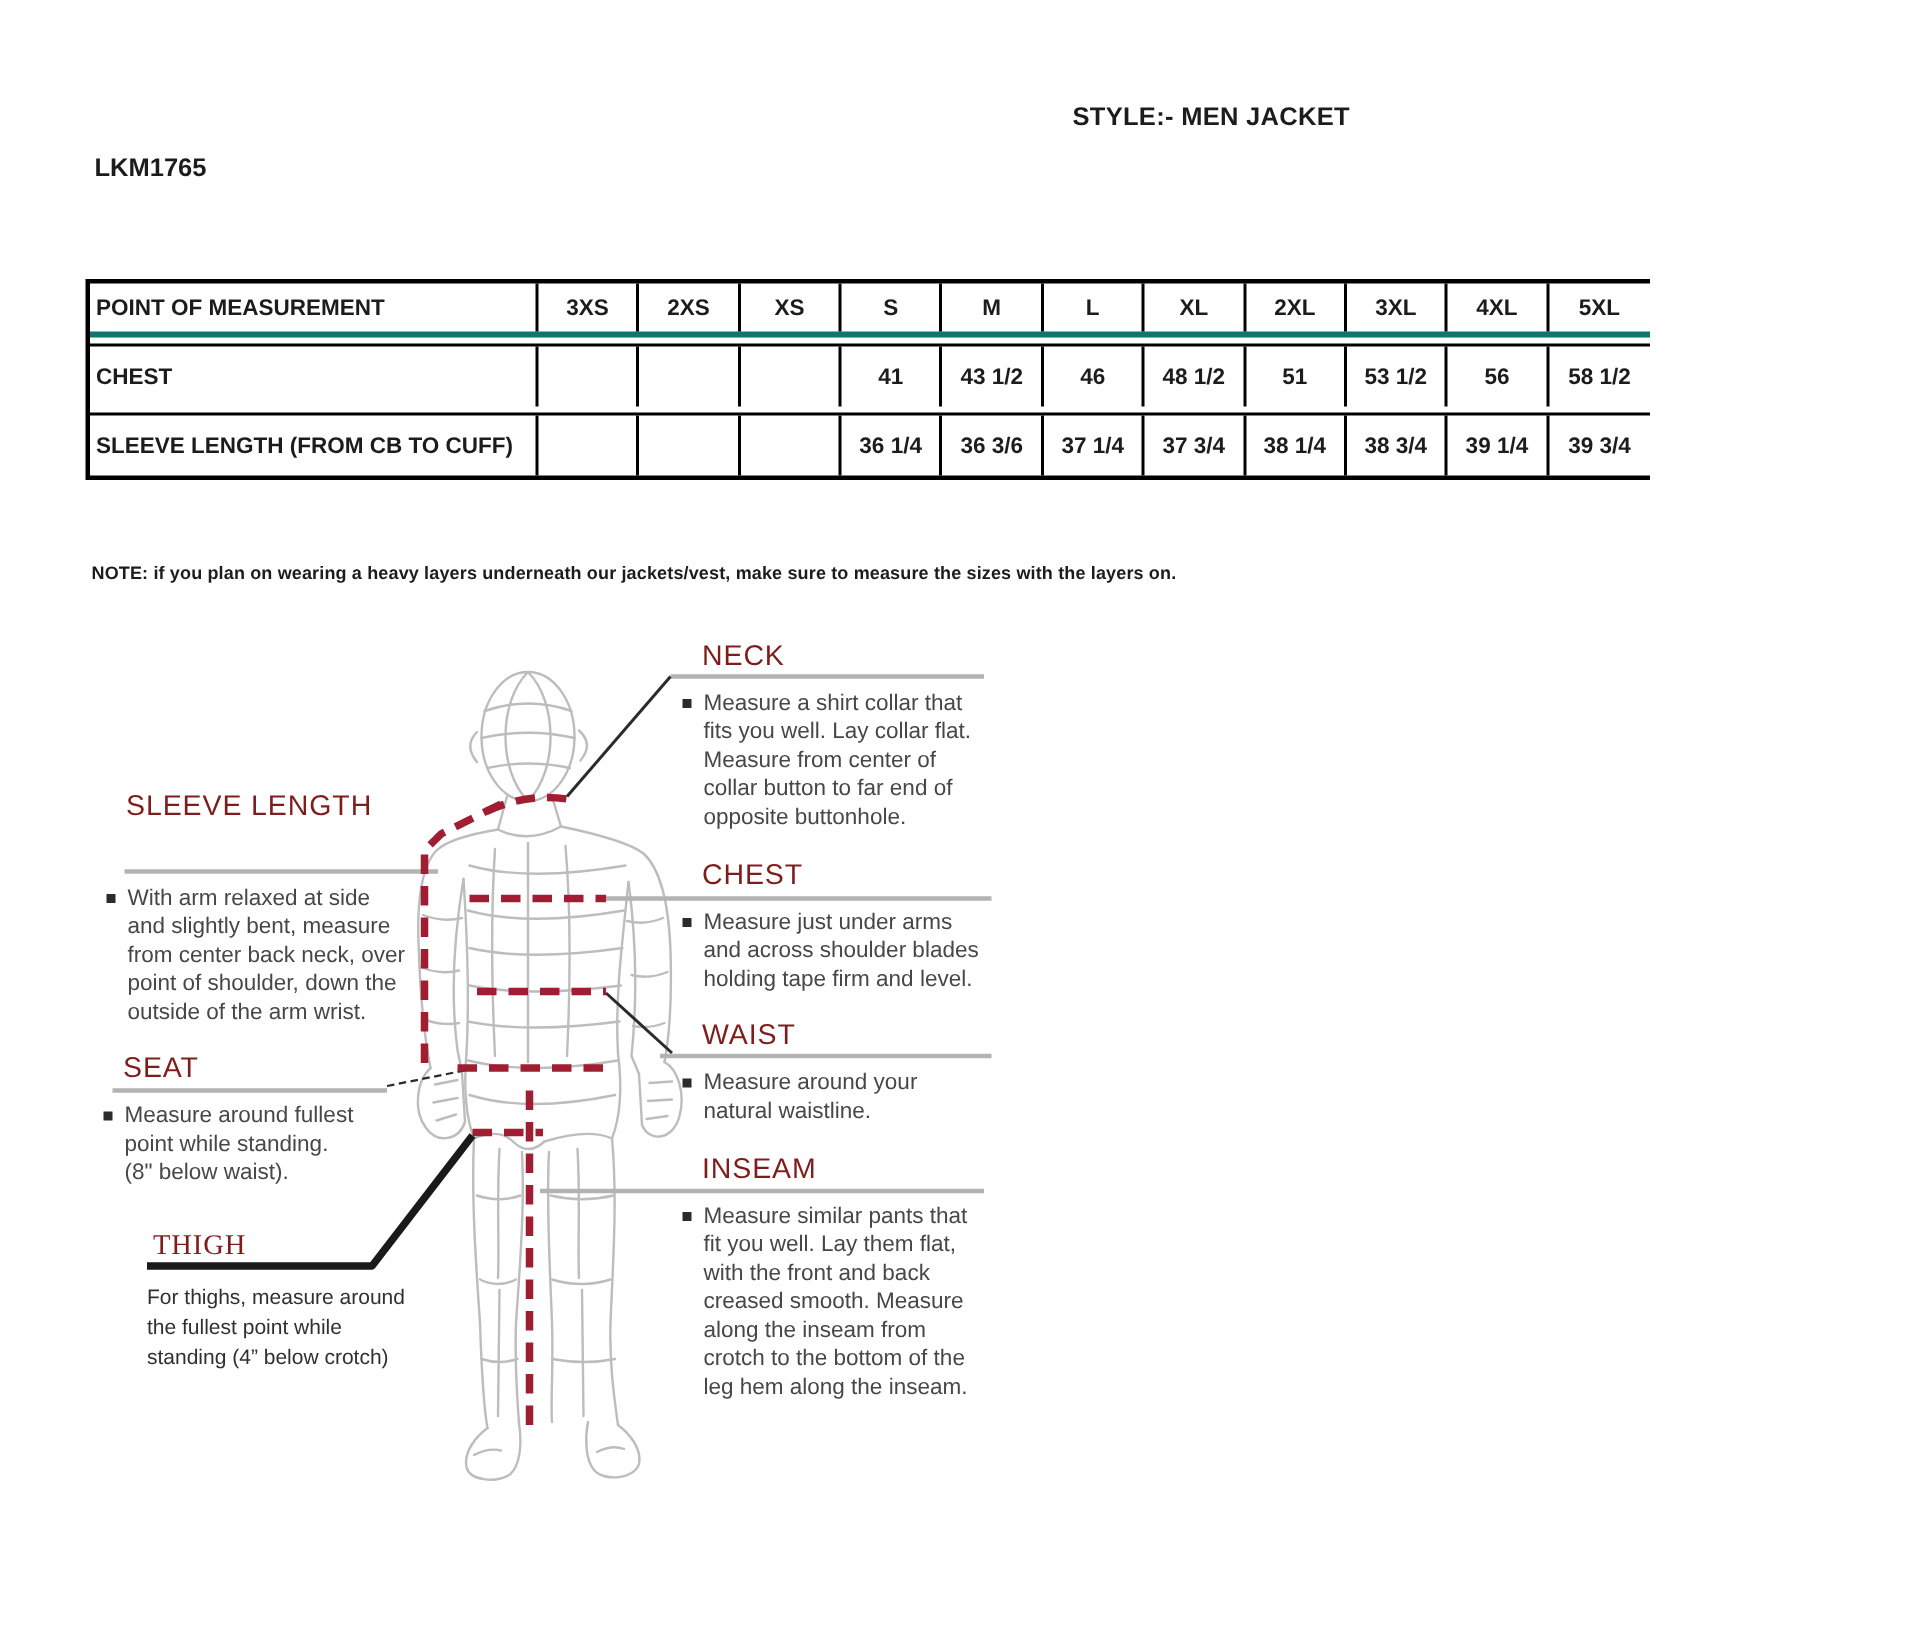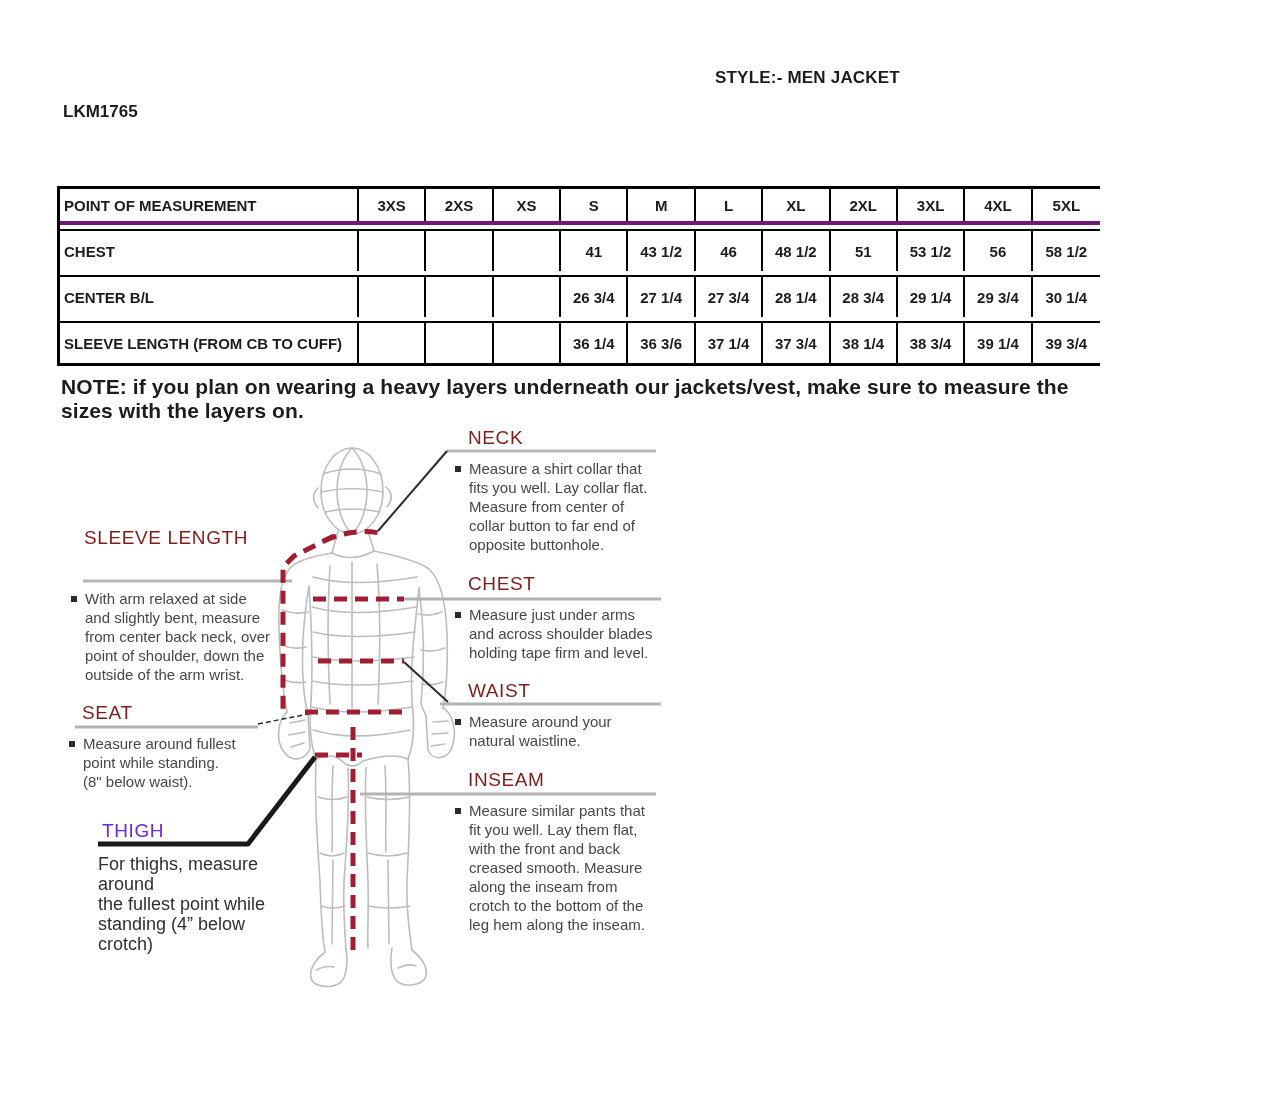--- a/index.html
+++ b/index.html
@@ -13,7 +13,7 @@
   
   .size-table{position:absolute;left:57px;top:186px;width:1040px;border:3px solid #000;background:#fff;}
   .t-row{display:grid;grid-template-columns:299px repeat(11,1fr);}
-  .t-head{border-bottom:4px solid #701a75;}
+  .t-head{border-bottom:4px solid #0f766e;}
   .t-data{border-top:2px solid #000;margin-top:4px;}
   .t-data:first-of-type{border-top:none;margin-top:0;}
   .t-row > div{border-right:2px solid #000;display:flex;align-items:center;justify-content:center;

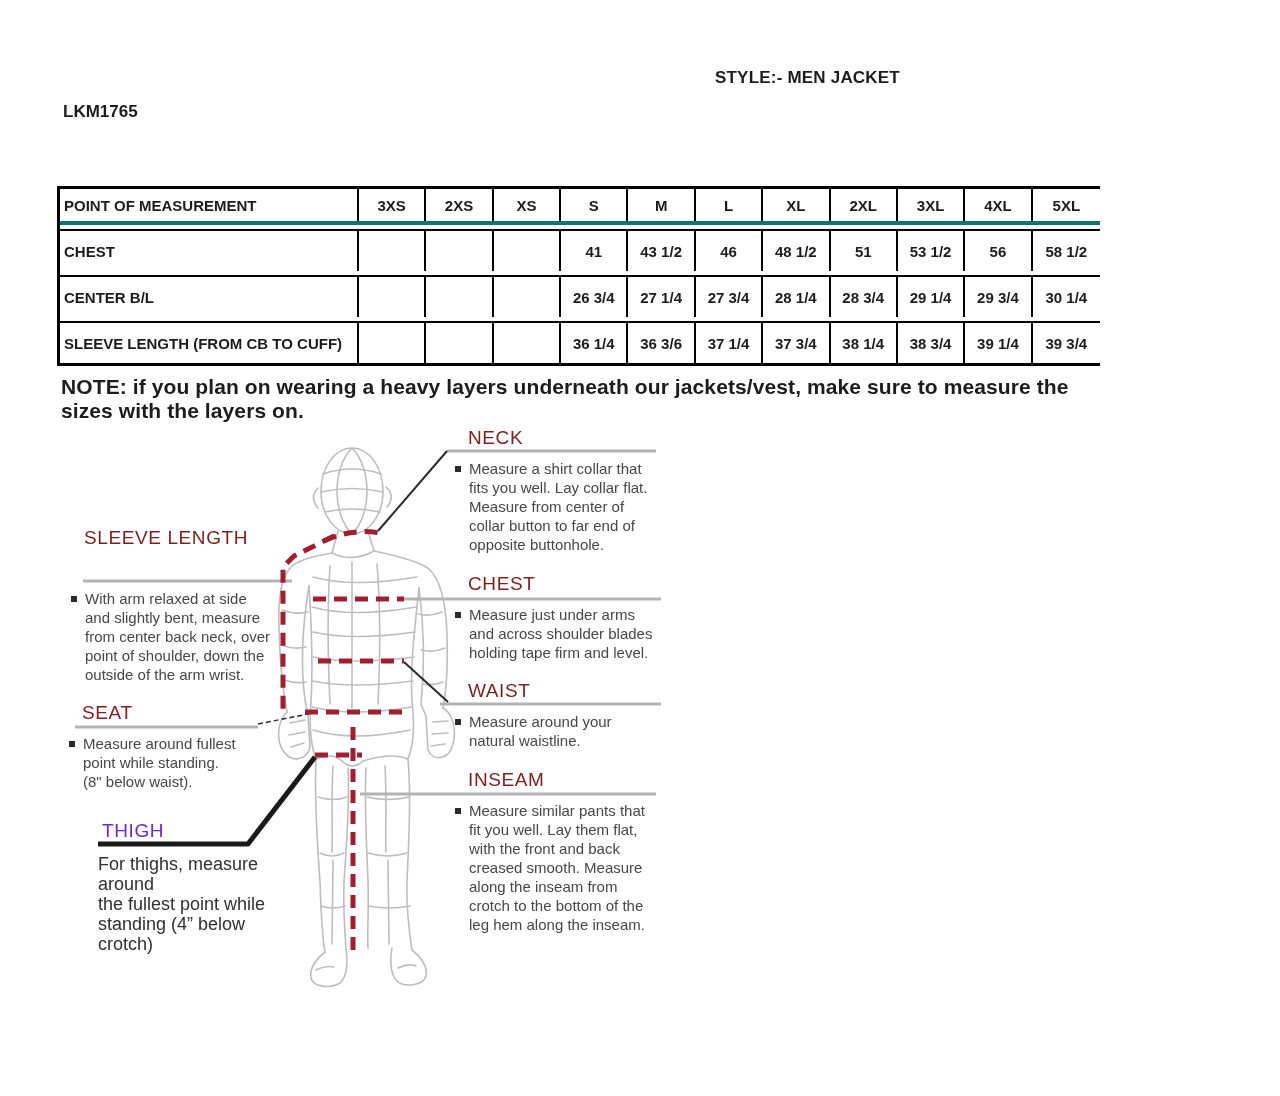--- a/index.html
+++ b/index.html
@@ -80,20 +80,6 @@
       <div>53 1/2</div>
       <div>56</div>
       <div>58 1/2</div>
-    </div>
-    <div class="t-row t-data">
-      <div class="lbl">CENTER B/L</div>
-      <div></div>
-      <div></div>
-      <div></div>
-      <div>26 3/4</div>
-      <div>27 1/4</div>
-      <div>27 3/4</div>
-      <div>28 1/4</div>
-      <div>28 3/4</div>
-      <div>29 1/4</div>
-      <div>29 3/4</div>
-      <div>30 1/4</div>
     </div>
     <div class="t-row t-data">
       <div class="lbl">SLEEVE LENGTH (FROM CB TO CUFF)</div>

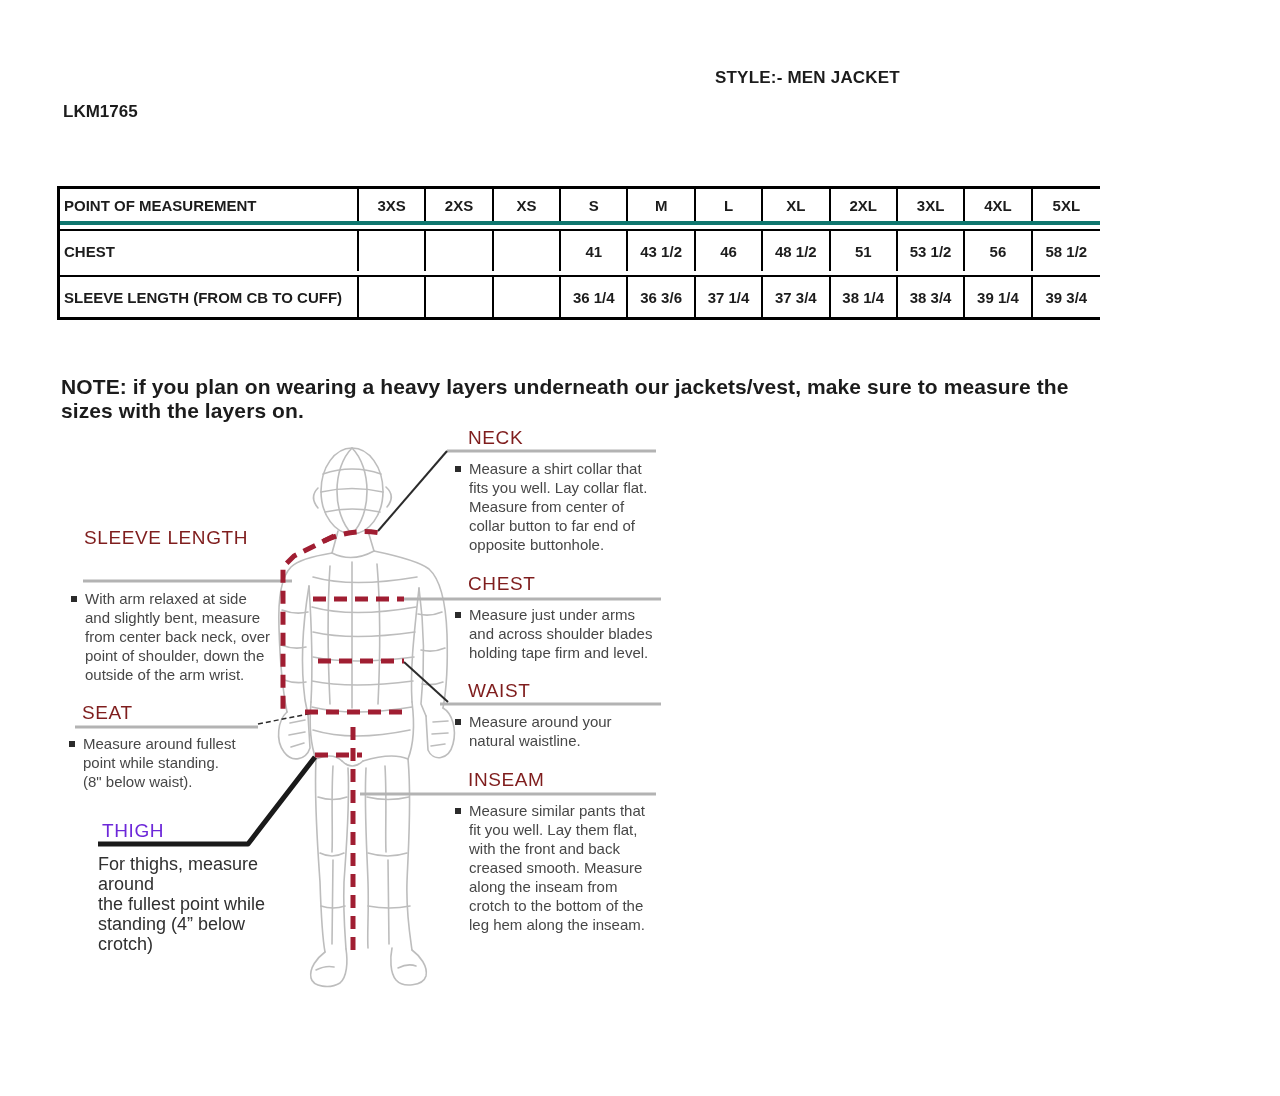--- a/index.html
+++ b/index.html
@@ -26,7 +26,7 @@
   .t-data > .lbl{font-weight:bold;}
 
   
-  .note{position:absolute;left:61px;top:375px;font-size:21px;font-weight:bold;letter-spacing:.1px;}
+  .note{position:absolute;left:61px;top:375px;font-size:12px;font-weight:bold;letter-spacing:.1px;}
 
   
   #diagram-svg{position:absolute;left:0;top:420px;}

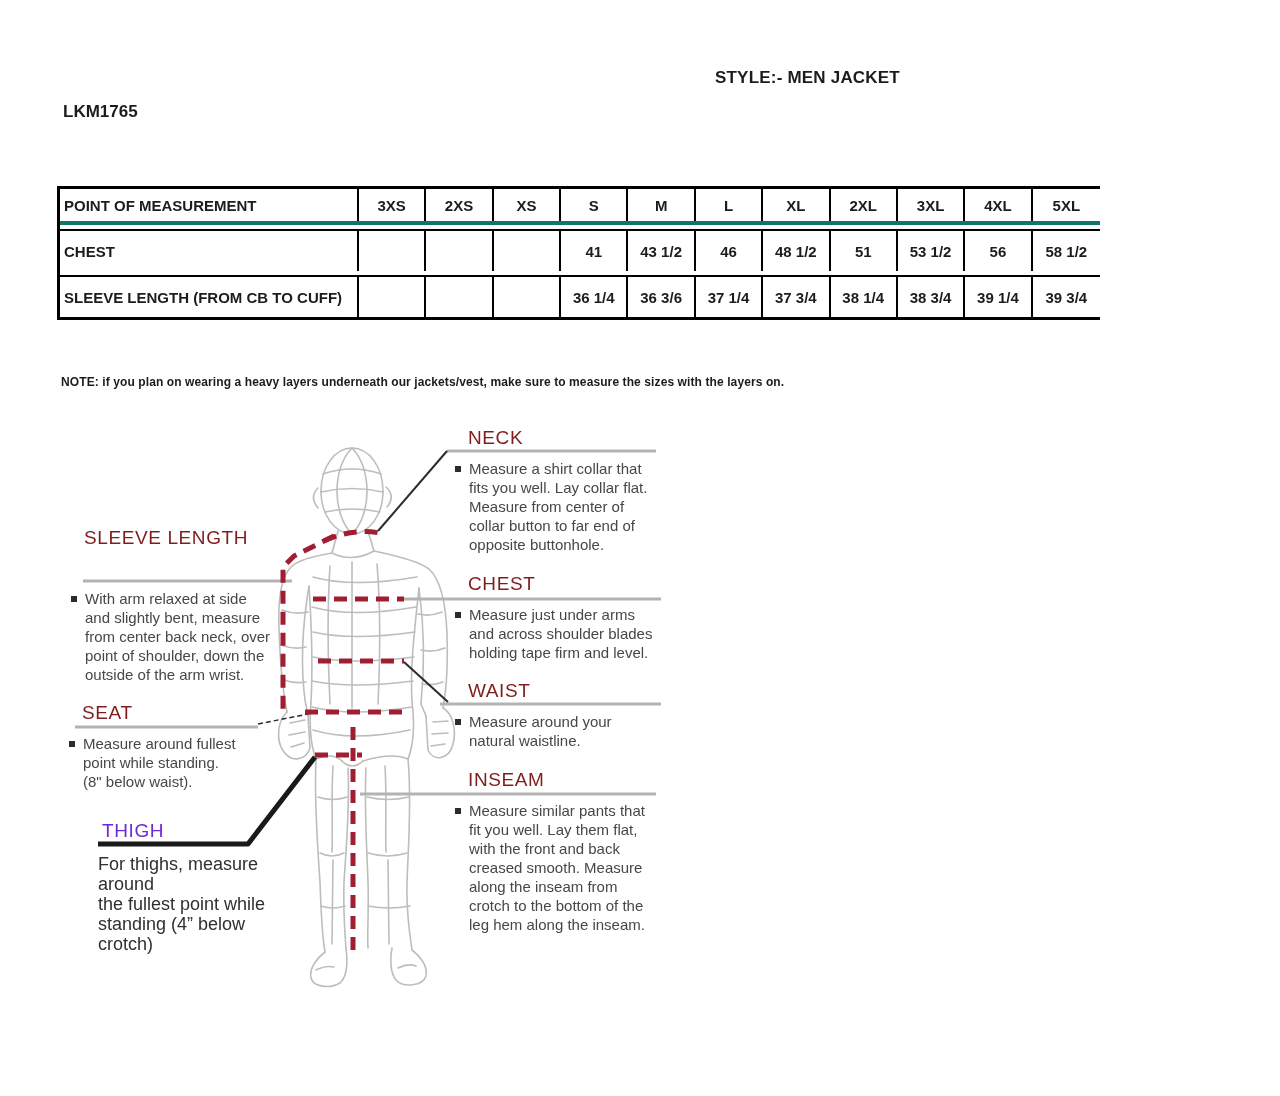--- a/index.html
+++ b/index.html
@@ -38,7 +38,7 @@
   .thick-black{stroke:#1a1a1a;stroke-width:5;fill:none;stroke-linejoin:round;}
 
   .sec-title{position:absolute;font-size:19px;letter-spacing:.6px;color:#7f1d1d;font-weight:normal;}
-  .sec-title.dark{color:#6d28d9;}
+  .sec-title.dark{color:#7f1d1d;font-family:Liberation Serif, serif;}
   .desc{position:absolute;display:flex;gap:8px;font-size:15px;line-height:19px;color:var(--text_gray,#474747);}
   .desc .bullet{width:6px;height:6px;background:#2b2b2b;margin-top:7px;flex:none;}
   .desc .desc-text{white-space:pre-line;}

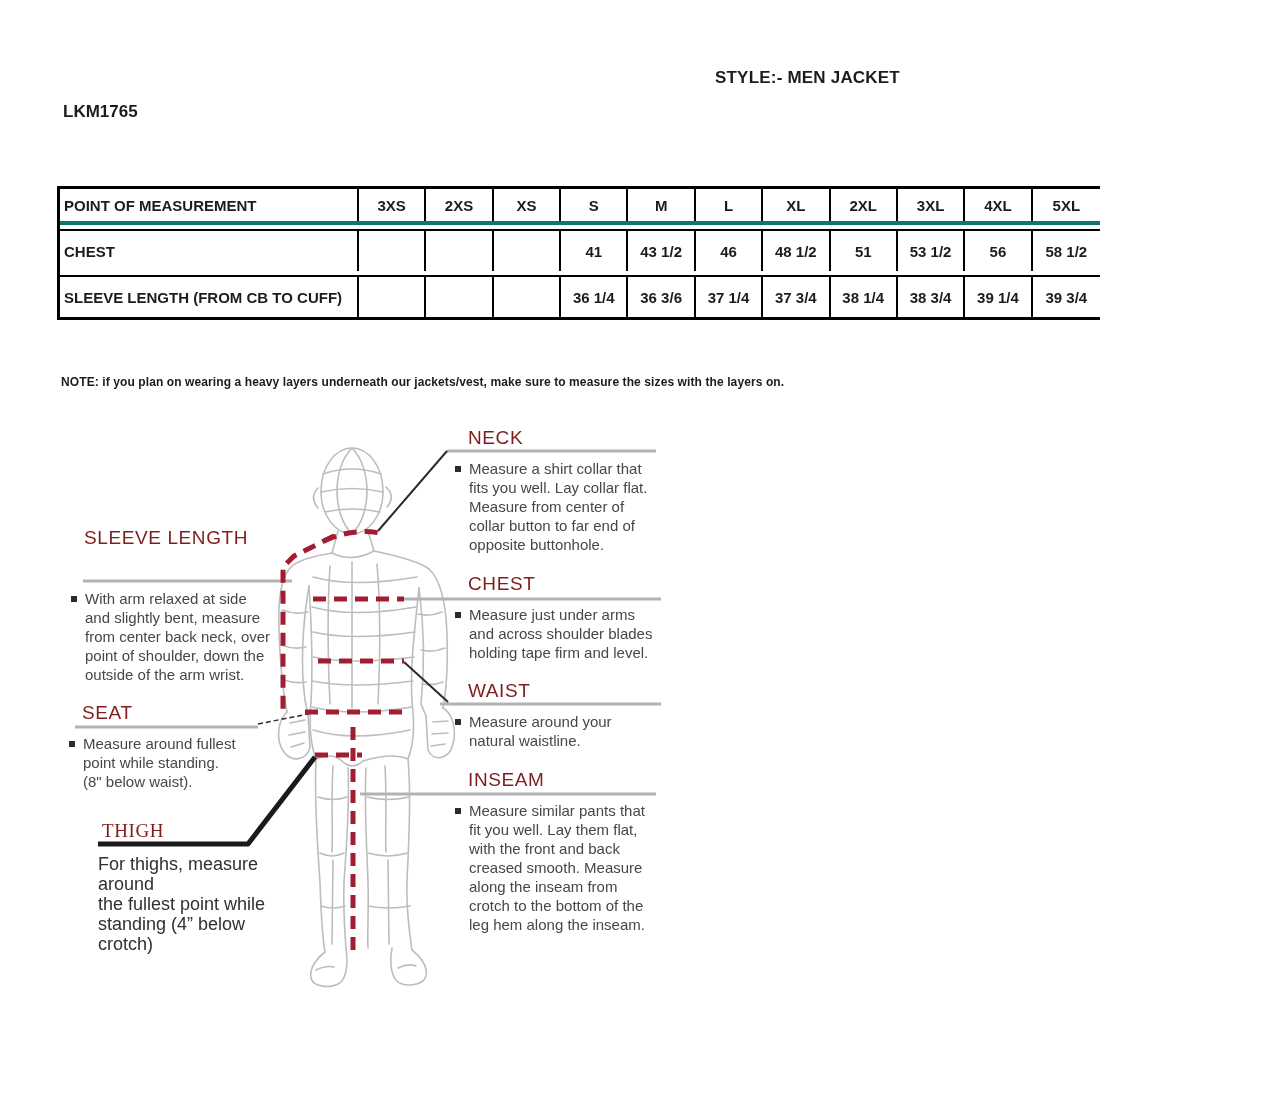--- a/index.html
+++ b/index.html
@@ -42,7 +42,7 @@
   .desc{position:absolute;display:flex;gap:8px;font-size:15px;line-height:19px;color:var(--text_gray,#474747);}
   .desc .bullet{width:6px;height:6px;background:#2b2b2b;margin-top:7px;flex:none;}
   .desc .desc-text{white-space:pre-line;}
-  .desc.dark{color:#303030;font-size:18px;line-height:20px;}
+  .desc.dark{color:#303030;font-size:14px;line-height:20px;}
 </style>
 </head>
 <body>

